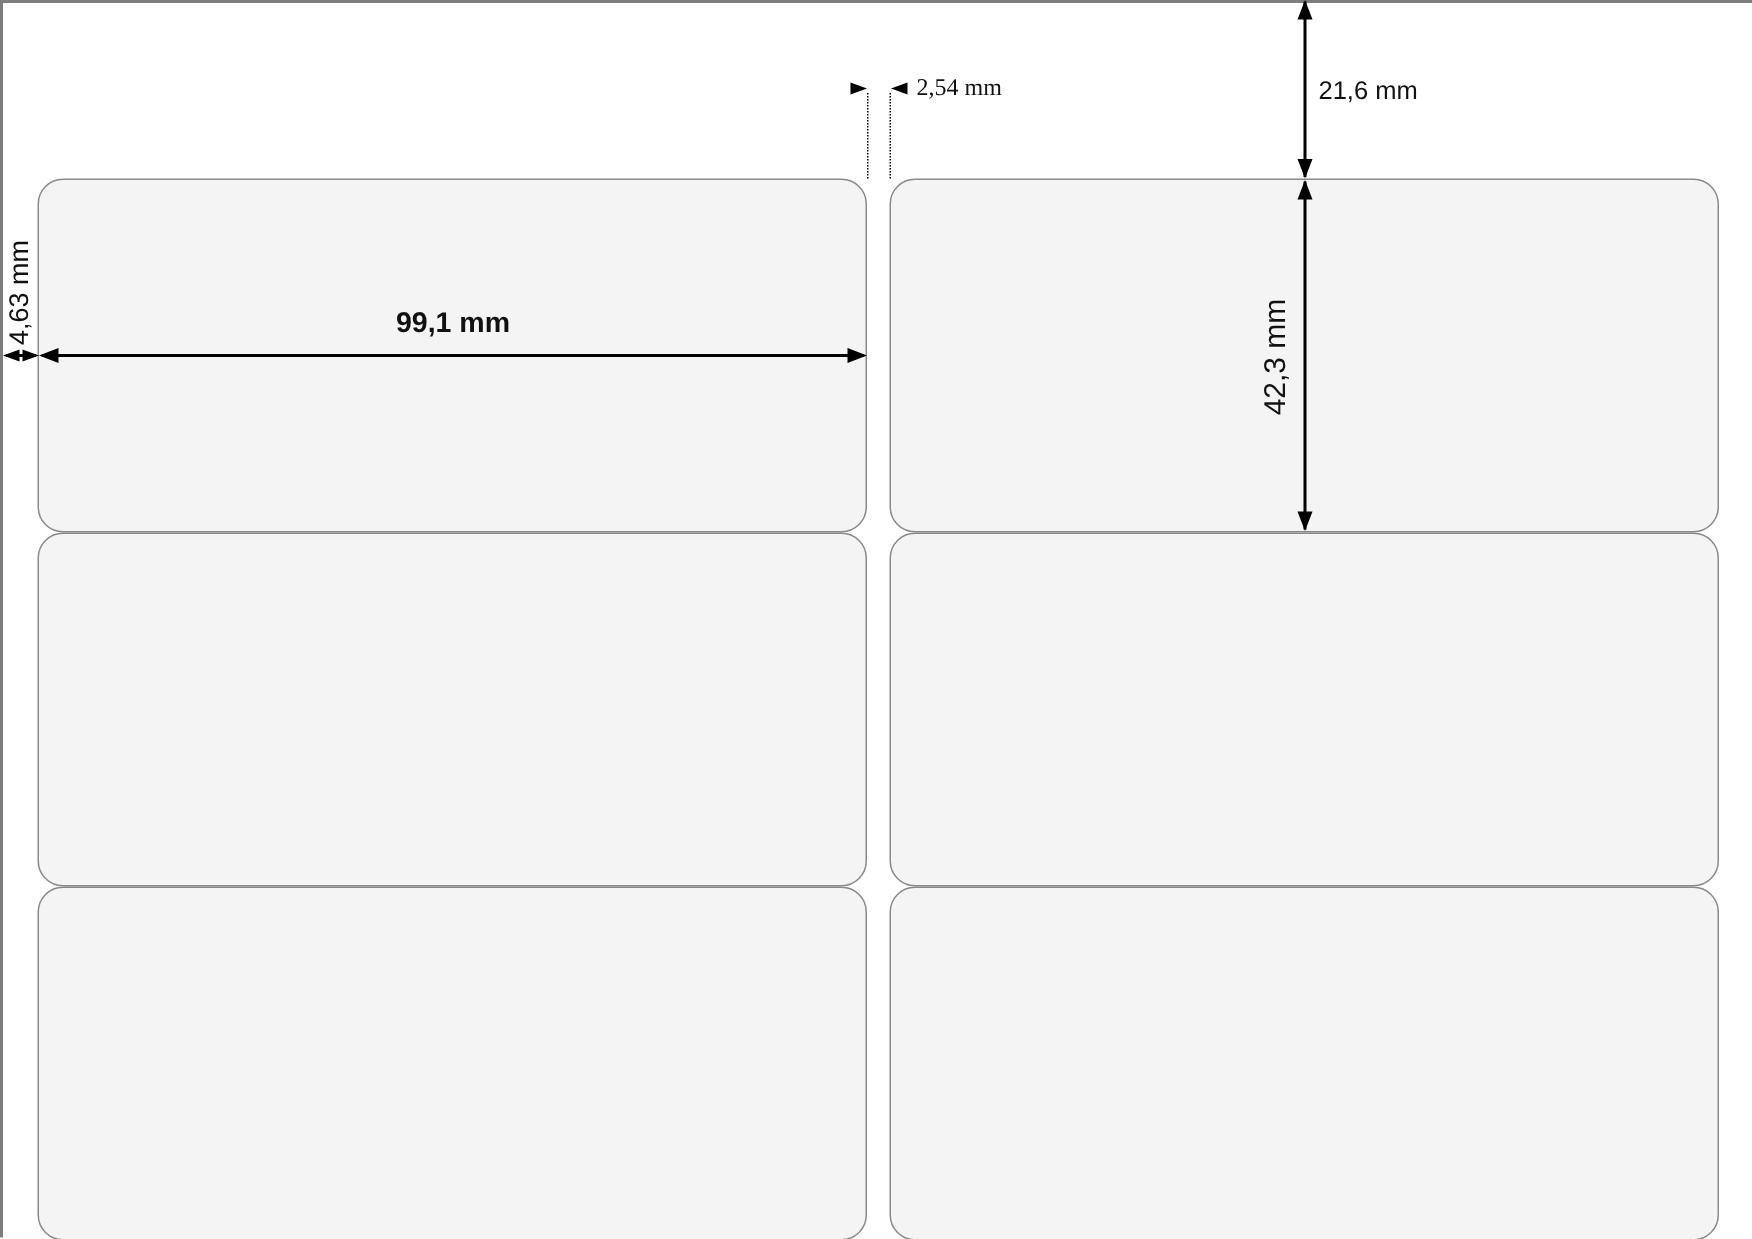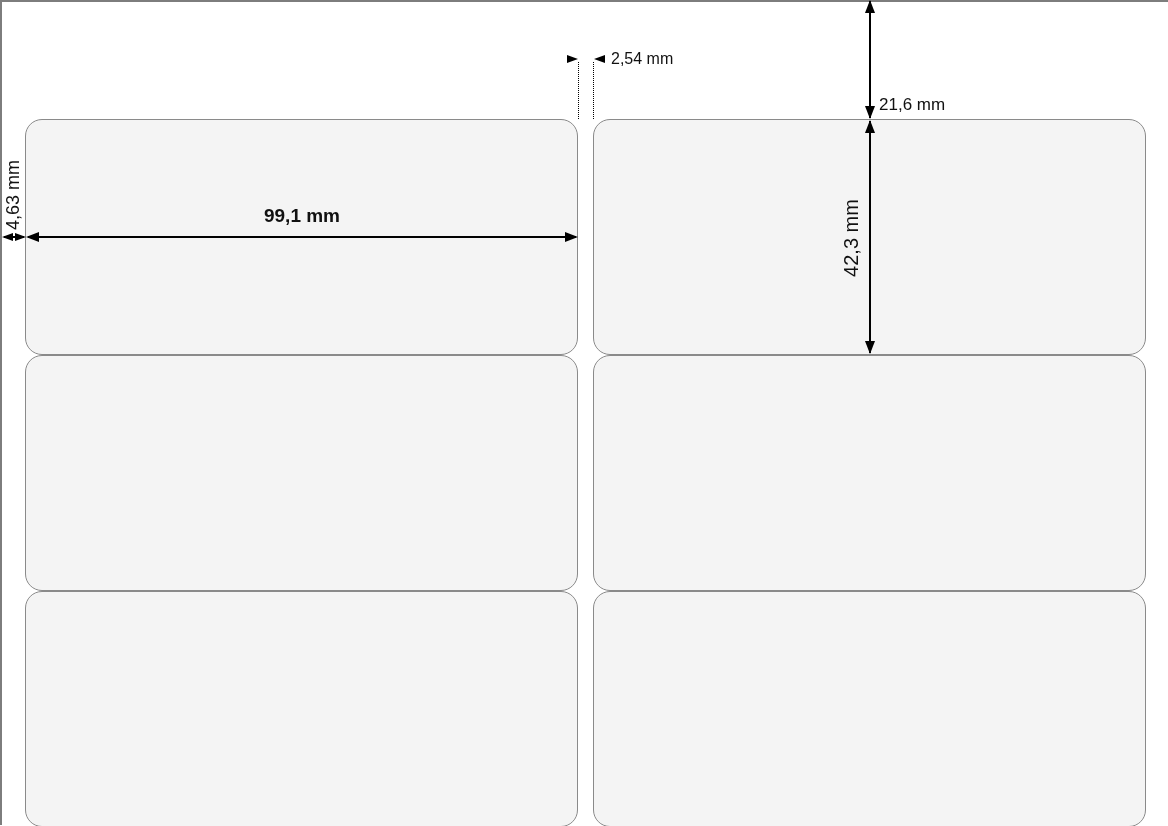--- a/index.html
+++ b/index.html
@@ -52,7 +52,7 @@
 
   .dim-text { position: absolute; white-space: nowrap; }
   #dim-width-text  { left: 152px; top: 205px; width: 300px; text-align: center; font-size: 19px; font-weight: bold; }
-  #dim-gap-text    { left: 611px; top: 50px;  font-size: 16px; }
+  #dim-gap-text    { left: 611px; top: 50px;  font-size: 16px; font-family: Liberation Serif, serif; }
   #dim-topmargin-text { left: 879px; top: 51px; font-size: 17px; margin-top: 44px; }
   .rot-anchor { position: absolute; width: 0; height: 0; }
   .rot-anchor > span {

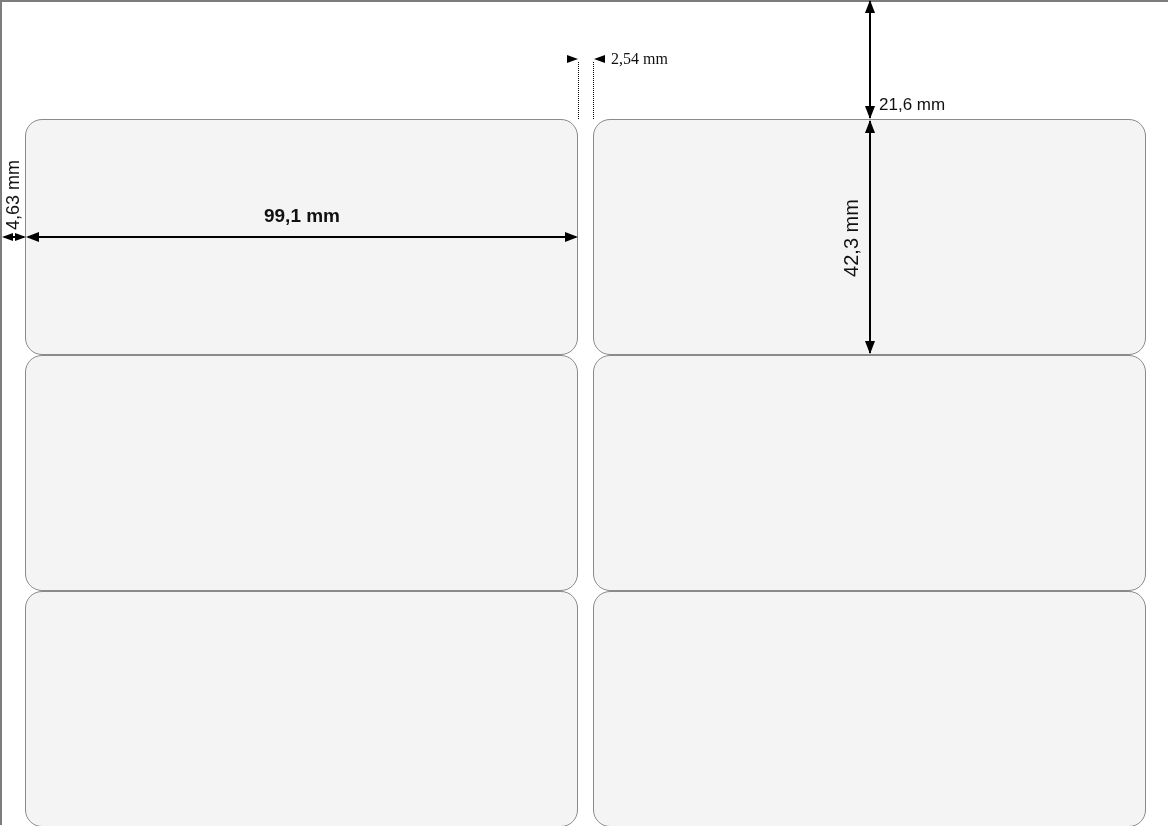--- a/index.html
+++ b/index.html
@@ -53,7 +53,7 @@
   .dim-text { position: absolute; white-space: nowrap; }
   #dim-width-text  { left: 152px; top: 205px; width: 300px; text-align: center; font-size: 19px; font-weight: bold; }
   #dim-gap-text    { left: 611px; top: 50px;  font-size: 16px; font-family: Liberation Serif, serif; }
-  #dim-topmargin-text { left: 879px; top: 51px; font-size: 17px; margin-top: 44px; }
+  #dim-topmargin-text { left: 879px; top: 51px; font-size: 17px; }
   .rot-anchor { position: absolute; width: 0; height: 0; }
   .rot-anchor > span {
     position: absolute;

